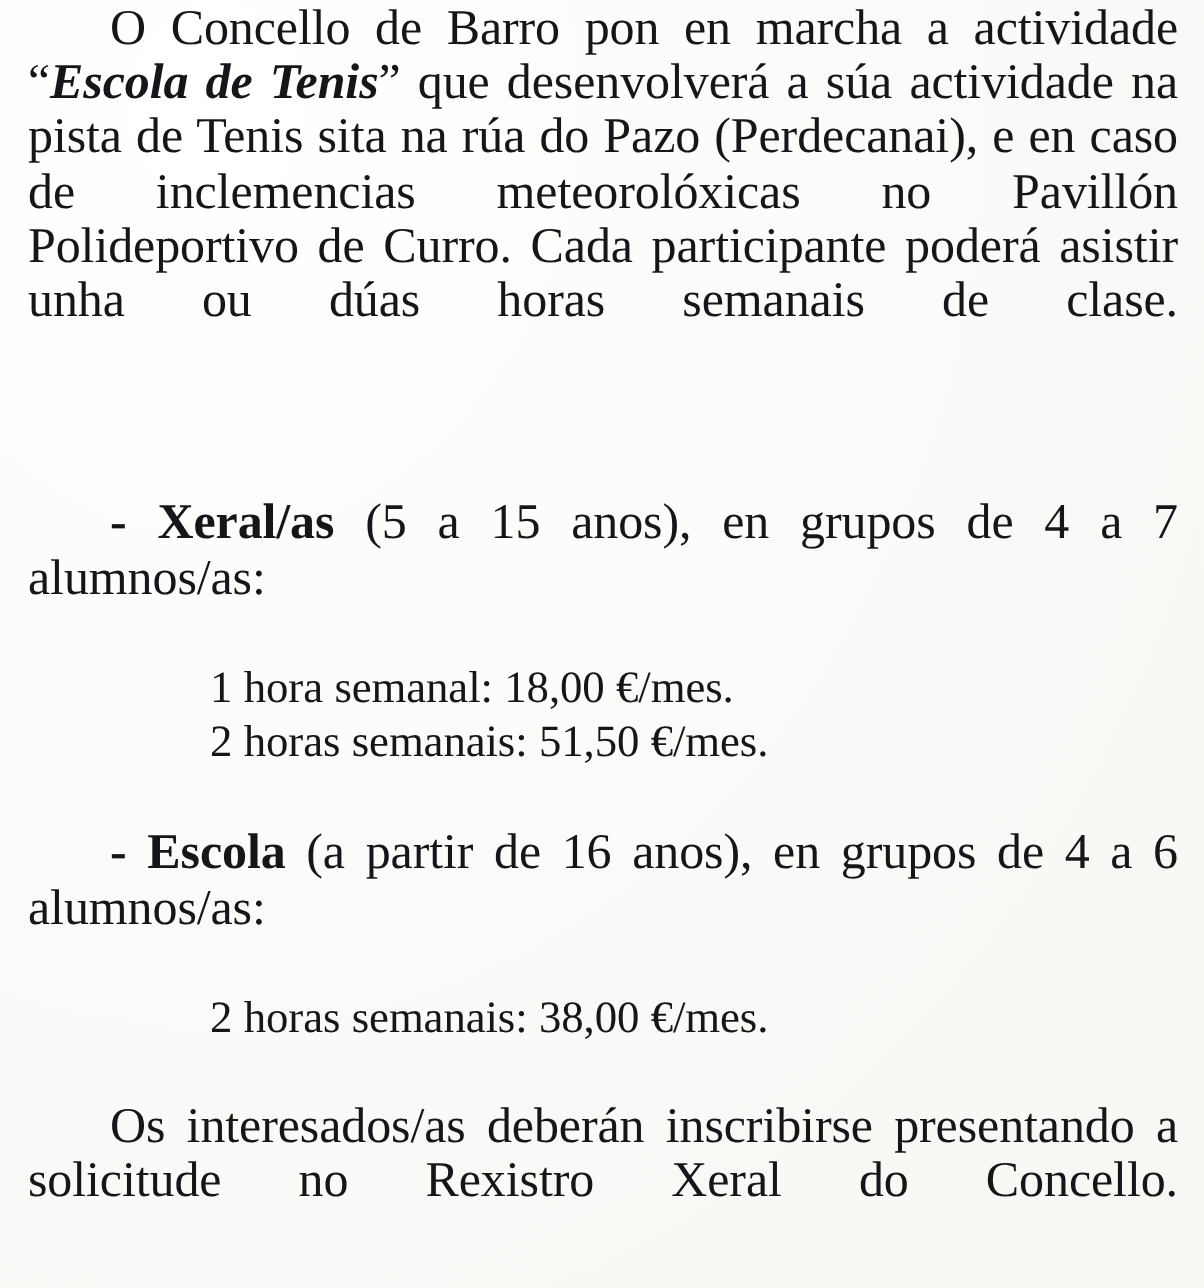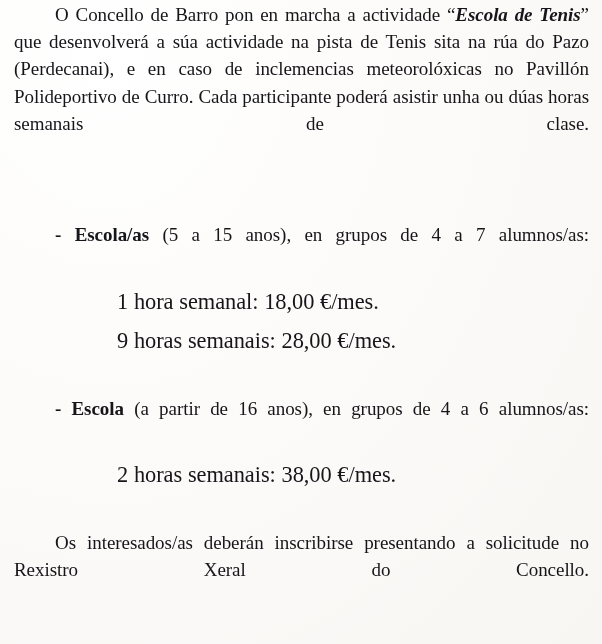--- a/index.html
+++ b/index.html
@@ -35,7 +35,7 @@
 
   p {
     margin: 0;
-    font-size: 19px;
+    font-size: 25px;
     line-height: 27.2px;
     text-align: justify;
     text-justify: inter-word;

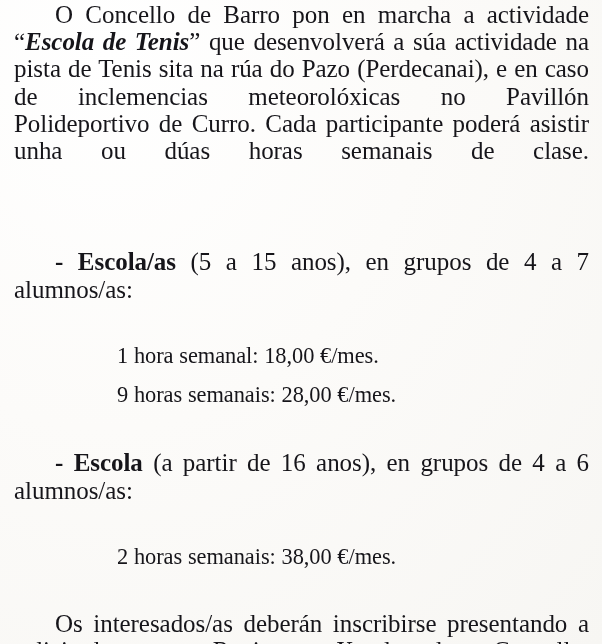--- a/index.html
+++ b/index.html
@@ -87,7 +87,7 @@
 
     <div class="gap-md"></div>
 
-    <p class="body-para"><span class="bold">- </span><span class="bold">Escola/as</span><span> (5 a 15 anos), en grupos de 4 a 7 alumnos/as:</span></p>
+    <p class="body-para"><span class="bold">- </span><span class="bold">Xeral/as</span><span> (5 a 15 anos), en grupos de 4 a 7 alumnos/as:</span></p>
 
     <p class="price-line">1 hora semanal: 18,00 €/mes.</p>
     <p class="price-line">9 horas semanais: 28,00 €/mes.</p>

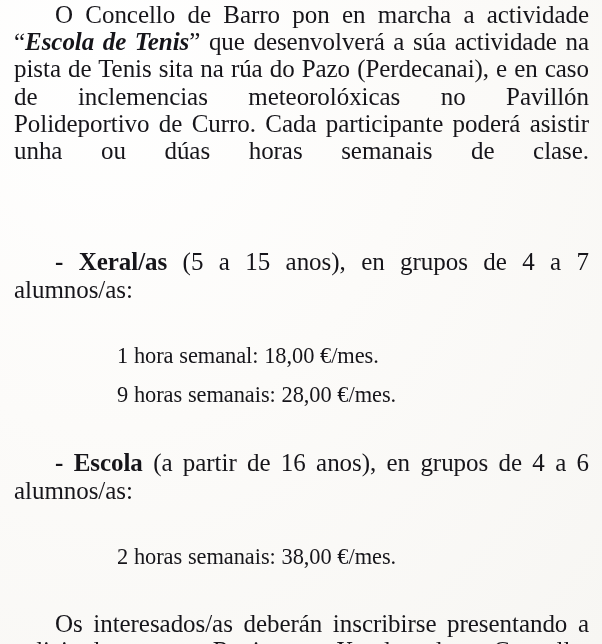--- a/index.html
+++ b/index.html
@@ -57,7 +57,7 @@
   .gap-lg { height: 29px; }
 
   .price-line {
-    margin: 12px;
+    margin: 0;
     font-size: 22.4px;
     line-height: 27.2px;
     text-align: left;

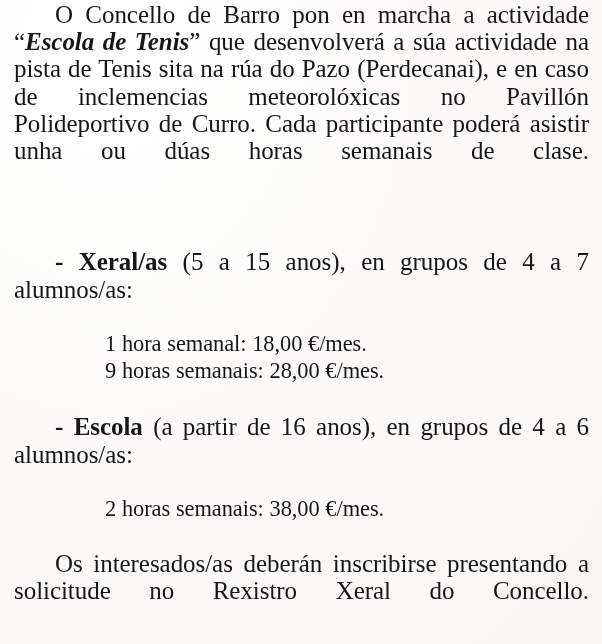--- a/index.html
+++ b/index.html
@@ -90,7 +90,7 @@
     <p class="body-para"><span class="bold">- </span><span class="bold">Xeral/as</span><span> (5 a 15 anos), en grupos de 4 a 7 alumnos/as:</span></p>
 
     <p class="price-line">1 hora semanal: 18,00 €/mes.</p>
-    <p class="price-line">9 horas semanais: 28,00 €/mes.</p>
+    <p class="price-line">2 horas semanais: 51,50 €/mes.</p>
 
     <div class="gap-lg"></div>
 

